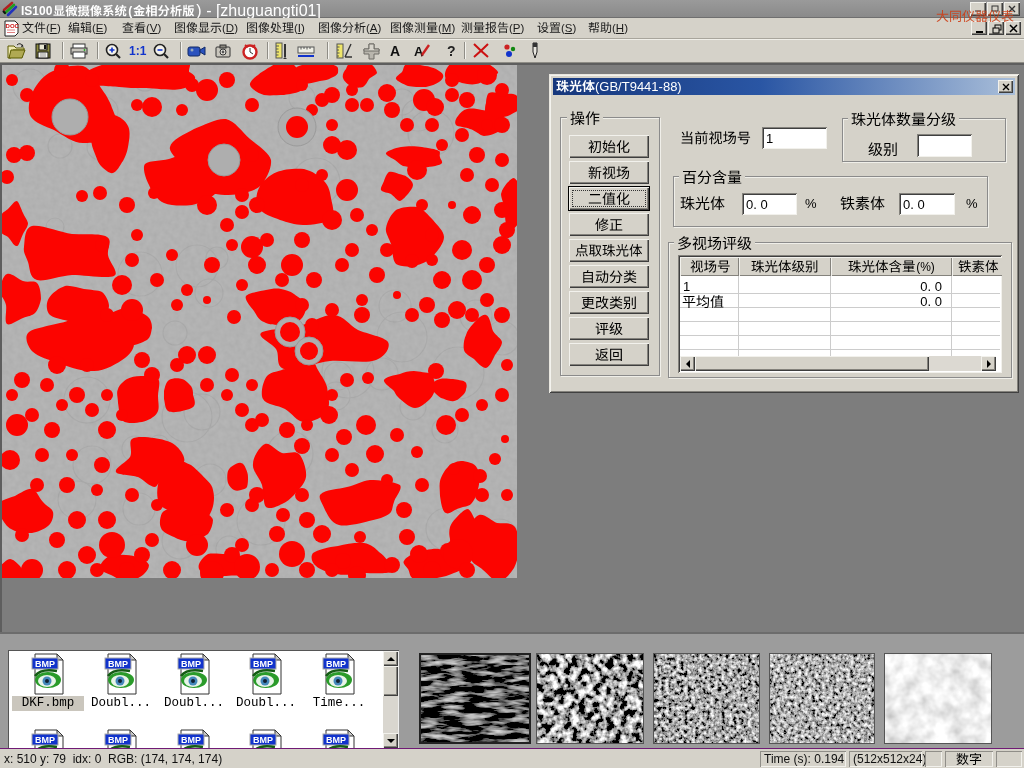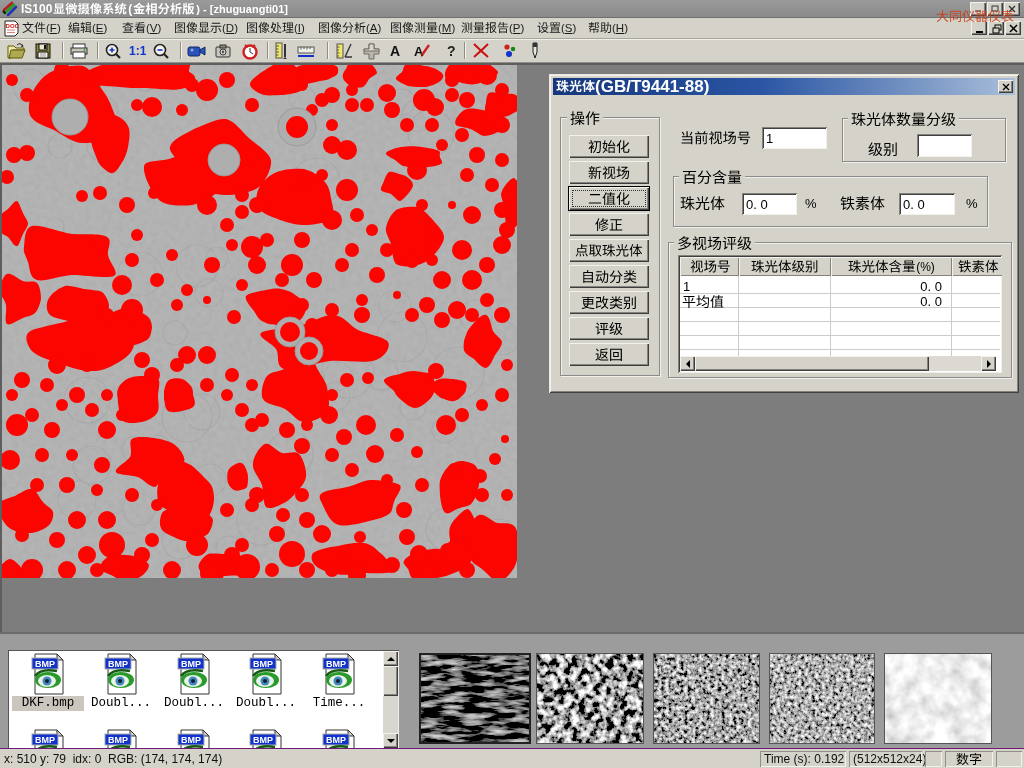--- a/index.html
+++ b/index.html
@@ -29,7 +29,7 @@
         <svg width="62" height="14" viewBox="0 -11.32 62 14">
           <path d="M2.8 -6.9H9.4V-5.5H2.8ZM1.4 -4.3H10.9V-2.9H1.4ZM0.8 -0.5H11.5V0.8H0.8ZM5.3 -6.2H6.9V0.1H5.3ZM2.2 -2.5 3.4 -3Q3.6 -2.7 3.9 -2.3Q4.1 -2 4.3 -1.6Q4.5 -1.3 4.6 -1L3.3 -0.4Q3.2 -0.7 3 -1.1Q2.9 -1.4 2.6 -1.8Q2.4 -2.2 2.2 -2.5ZM8.7 -3 10.2 -2.5Q9.8 -1.9 9.4 -1.3Q9.1 -0.8 8.8 -0.4L7.6 -0.9Q7.8 -1.2 8 -1.5Q8.2 -1.9 8.4 -2.3Q8.6 -2.7 8.7 -3ZM6.7 -9.8Q7.1 -9.4 7.7 -8.9Q8.3 -8.5 9.1 -8.1Q9.8 -7.7 10.6 -7.4Q11.3 -7 12.1 -6.8Q11.9 -6.7 11.7 -6.4Q11.5 -6.2 11.4 -6Q11.2 -5.7 11.1 -5.5Q10.3 -5.8 9.5 -6.2Q8.8 -6.6 8 -7.1Q7.3 -7.5 6.6 -8.1Q6 -8.6 5.5 -9.2ZM6 -10.6 7.4 -10Q6.7 -8.9 5.7 -8Q4.8 -7.2 3.6 -6.5Q2.5 -5.9 1.2 -5.5Q1.1 -5.8 0.8 -6.2Q0.5 -6.6 0.3 -6.8Q1.4 -7.2 2.5 -7.7Q3.6 -8.2 4.5 -9Q5.4 -9.7 6 -10.6Z M18.7 -6.9H23.1V-5.5H18.7ZM18.7 -4H23.1V-2.6H18.7ZM18.7 -1.1H23.1V0.3H18.7ZM18 -9.8H23.8V0.9H22.3V-8.4H19.4V1H18ZM12.9 -7.9H17.6V-6.5H12.9ZM14.6 -10.5H16V1.1H14.6ZM14.5 -7 15.4 -6.7Q15.3 -5.9 15.1 -5.1Q14.8 -4.3 14.5 -3.6Q14.3 -2.8 13.9 -2.1Q13.6 -1.5 13.2 -1Q13.1 -1.3 12.9 -1.7Q12.7 -2.1 12.5 -2.4Q12.9 -2.8 13.2 -3.3Q13.5 -3.9 13.7 -4.5Q14 -5.1 14.2 -5.7Q14.4 -6.4 14.5 -7ZM15.9 -5.9Q16.1 -5.8 16.3 -5.5Q16.6 -5.2 16.9 -4.8Q17.2 -4.4 17.4 -4.1Q17.7 -3.8 17.8 -3.7L16.9 -2.5Q16.8 -2.8 16.6 -3.2Q16.4 -3.5 16.1 -3.9Q15.9 -4.3 15.7 -4.6Q15.4 -5 15.3 -5.2Z M27 -5.9H33.6V-4.5H27ZM33.2 -5.9H34.7Q34.7 -5.9 34.7 -5.8Q34.7 -5.7 34.7 -5.5Q34.7 -5.4 34.7 -5.3Q34.6 -3.9 34.6 -2.9Q34.5 -1.9 34.4 -1.3Q34.4 -0.6 34.3 -0.2Q34.1 0.1 34 0.3Q33.8 0.6 33.5 0.8Q33.2 0.9 32.9 0.9Q32.5 1 32 1Q31.5 1 31 1Q31 0.6 30.8 0.2Q30.7 -0.2 30.5 -0.5Q31 -0.5 31.5 -0.5Q31.9 -0.5 32.1 -0.5Q32.5 -0.5 32.6 -0.6Q32.8 -0.8 32.9 -1.3Q33 -1.9 33 -2.9Q33.1 -4 33.2 -5.7ZM28.4 -10.3 30 -9.8Q29.5 -8.8 29 -7.8Q28.4 -6.8 27.7 -6Q27 -5.1 26.3 -4.5Q26.1 -4.7 25.9 -4.9Q25.7 -5.1 25.4 -5.3Q25.2 -5.5 25 -5.7Q25.7 -6.2 26.4 -6.9Q27 -7.6 27.5 -8.5Q28 -9.4 28.4 -10.3ZM33.1 -10.3Q33.4 -9.7 33.8 -9.1Q34.1 -8.5 34.6 -7.9Q35.1 -7.3 35.6 -6.8Q36.1 -6.3 36.6 -5.9Q36.4 -5.7 36.2 -5.5Q35.9 -5.3 35.7 -5.1Q35.5 -4.8 35.4 -4.6Q34.9 -5.1 34.4 -5.7Q33.9 -6.3 33.4 -7Q32.9 -7.7 32.5 -8.4Q32 -9.1 31.7 -9.8ZM29.1 -5.5H30.6Q30.6 -4.5 30.4 -3.5Q30.2 -2.5 29.7 -1.7Q29.3 -0.8 28.4 -0.1Q27.6 0.6 26.2 1.1Q26.2 0.9 26 0.7Q25.8 0.5 25.7 0.2Q25.5 0 25.3 -0.2Q26.5 -0.6 27.3 -1.1Q28 -1.7 28.4 -2.4Q28.7 -3.1 28.9 -3.9Q29 -4.7 29.1 -5.5Z M43.5 -6.3H48.8V-4.9H43.5ZM46.9 -10.3 48.2 -9.2Q47.5 -8.9 46.6 -8.6Q45.8 -8.4 44.9 -8.2Q44.1 -8 43.2 -7.9Q43.2 -8.1 43 -8.5Q42.9 -8.9 42.8 -9.1Q43.5 -9.2 44.3 -9.4Q45 -9.6 45.7 -9.9Q46.4 -10.1 46.9 -10.3ZM45.8 -5.9H47.2V1.1H45.8ZM37.5 -7.9H42.3V-6.5H37.5ZM39.2 -10.5H40.6V1.1H39.2ZM39.1 -7 40 -6.7Q39.8 -5.9 39.6 -5.1Q39.4 -4.3 39.1 -3.6Q38.8 -2.8 38.5 -2.2Q38.2 -1.5 37.8 -1Q37.7 -1.3 37.5 -1.7Q37.3 -2.1 37.1 -2.4Q37.5 -2.8 37.8 -3.3Q38.1 -3.9 38.3 -4.5Q38.6 -5.1 38.8 -5.7Q39 -6.4 39.1 -7ZM40.4 -6.2Q40.5 -6.1 40.8 -5.8Q41 -5.4 41.3 -5.1Q41.6 -4.7 41.9 -4.3Q42.1 -4 42.2 -3.9L41.3 -2.7Q41.2 -3 41 -3.4Q40.8 -3.8 40.6 -4.2Q40.3 -4.6 40.1 -5Q39.9 -5.3 39.7 -5.6ZM42.8 -9.1H44.2V-5.4Q44.2 -4.7 44.1 -3.9Q44 -3 43.9 -2.1Q43.8 -1.2 43.5 -0.4Q43.2 0.4 42.8 1.1Q42.6 1 42.4 0.8Q42.2 0.7 41.9 0.5Q41.7 0.4 41.5 0.3Q42 -0.3 42.2 -1Q42.4 -1.7 42.6 -2.5Q42.7 -3.3 42.7 -4Q42.8 -4.8 42.8 -5.4Z M50.9 -7.2H54.7V-5.9H50.9ZM55.8 -7.1H59.9V-5.7H55.8ZM52.5 -10.5H53.8V-6.4H52.5ZM50.9 -4.5H54.1V1.1H52.7V-3.2H50.9ZM50.3 -10.1H51.7V-5.4Q51.7 -4.6 51.6 -3.7Q51.6 -2.8 51.5 -1.9Q51.4 -1.1 51.1 -0.3Q50.9 0.5 50.5 1.2Q50.4 1 50.2 0.8Q50 0.7 49.8 0.5Q49.6 0.3 49.5 0.2Q49.8 -0.3 49.9 -1Q50.1 -1.7 50.2 -2.5Q50.2 -3.2 50.3 -4Q50.3 -4.7 50.3 -5.4ZM59.5 -7.1H59.7L60 -7.1L60.9 -6.9Q60.6 -4.8 60.1 -3.3Q59.5 -1.7 58.6 -0.6Q57.7 0.5 56.5 1.2Q56.4 1 56.3 0.7Q56.1 0.5 56 0.3Q55.8 0.1 55.6 -0.1Q56.7 -0.6 57.5 -1.5Q58.3 -2.5 58.8 -3.8Q59.3 -5.2 59.5 -6.8ZM57.4 -6.2Q57.7 -4.8 58.2 -3.6Q58.7 -2.4 59.4 -1.5Q60.2 -0.6 61.2 0Q61 0.1 60.8 0.3Q60.6 0.5 60.5 0.7Q60.3 1 60.2 1.2Q59.1 0.5 58.4 -0.6Q57.6 -1.7 57.1 -3Q56.6 -4.4 56.3 -5.9ZM60.2 -10.4 61.1 -9.1Q60.2 -8.9 59.3 -8.8Q58.3 -8.7 57.3 -8.6Q56.4 -8.5 55.4 -8.5Q55.4 -8.7 55.3 -9.1Q55.2 -9.5 55.1 -9.7Q56 -9.8 56.9 -9.9Q57.8 -10 58.7 -10.1Q59.5 -10.2 60.2 -10.4ZM55.1 -9.7H56.5V-5.6Q56.5 -4.8 56.4 -3.9Q56.4 -3 56.3 -2.1Q56.1 -1.1 55.9 -0.3Q55.6 0.5 55.2 1.2Q55.1 1.1 54.9 0.9Q54.7 0.8 54.5 0.6Q54.2 0.5 54.1 0.4Q54.4 -0.2 54.6 -1Q54.8 -1.7 54.9 -2.5Q55 -3.3 55 -4.1Q55.1 -4.9 55.1 -5.6Z" fill="#fff"></path>
         </svg>
-        <span style="font-weight:bold;color:#fff;font-size:11px">)&nbsp;-&nbsp;[zhuguangti01]</span>
+        <span style="font-weight:normal;color:#fff;font-size:16px">)&nbsp;-&nbsp;[zhuguangti01]</span>
       </div>
       <div class="btn abs" style="left:970px;top:2px;width:16px;height:14px">
         <svg width="12" height="12" viewBox="0 0 12 12">

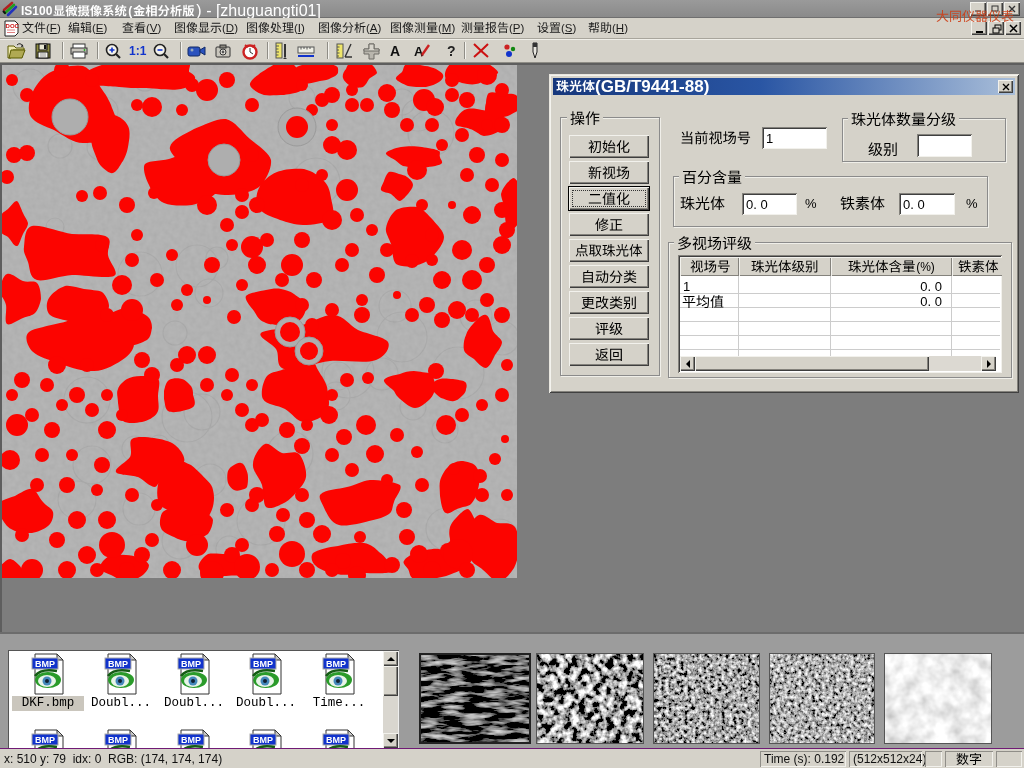--- a/index.html
+++ b/index.html
@@ -524,7 +524,7 @@
           <svg width="39" height="15" viewBox="0 -11.96 39 15">
             <path d="M5 -5.6H12.6V-4.2H5ZM6.5 -8.8H12V-7.4H6.5ZM8.1 -11H9.6V1.2H8.1ZM7.8 -4.8 9 -4.4Q8.6 -3.4 8 -2.4Q7.4 -1.5 6.7 -0.7Q6 0.1 5.2 0.6Q5.1 0.4 4.9 0.2Q4.7 0 4.6 -0.2Q4.4 -0.4 4.2 -0.6Q4.9 -1 5.6 -1.7Q6.3 -2.3 6.9 -3.1Q7.4 -3.9 7.8 -4.8ZM9.8 -4.8Q10.2 -4 10.6 -3.3Q11.1 -2.5 11.7 -1.8Q12.3 -1.2 12.9 -0.7Q12.7 -0.5 12.3 -0.2Q12 0.2 11.8 0.5Q11.2 -0.1 10.6 -0.9Q10.1 -1.7 9.6 -2.6Q9.1 -3.5 8.8 -4.5ZM6 -10.4 7.4 -10.2Q7.2 -8.9 6.9 -7.8Q6.5 -6.6 6 -5.8Q5.9 -5.9 5.6 -6.1Q5.4 -6.2 5.2 -6.4Q5 -6.5 4.8 -6.6Q5.3 -7.3 5.6 -8.3Q5.9 -9.3 6 -10.4ZM0.5 -10.3H5V-8.9H0.5ZM0.6 -6.6H4.8V-5.1H0.6ZM0.4 -1.6Q1.3 -1.8 2.5 -2.1Q3.7 -2.4 4.8 -2.7L5 -1.3Q3.9 -1 2.8 -0.7Q1.7 -0.4 0.7 -0.1ZM2 -9.7H3.5V-1.7L2 -1.5Z M20.3 -5.1H21.9V-0.9Q21.9 -0.5 22 -0.4Q22.1 -0.3 22.4 -0.3Q22.5 -0.3 22.6 -0.3Q22.8 -0.3 23 -0.3Q23.2 -0.3 23.4 -0.3Q23.5 -0.3 23.6 -0.3Q23.8 -0.3 23.9 -0.5Q24 -0.6 24.1 -1.1Q24.1 -1.5 24.2 -2.4Q24.3 -2.3 24.6 -2.2Q24.9 -2 25.1 -1.9Q25.4 -1.8 25.6 -1.8Q25.5 -0.6 25.3 0Q25.1 0.6 24.8 0.9Q24.4 1.1 23.7 1.1Q23.6 1.1 23.4 1.1Q23.2 1.1 23 1.1Q22.7 1.1 22.5 1.1Q22.3 1.1 22.2 1.1Q21.5 1.1 21.1 0.9Q20.7 0.7 20.5 0.3Q20.3 -0.1 20.3 -0.9ZM16.8 -5H18.5Q18.4 -4 18.2 -3Q18.1 -2.1 17.6 -1.3Q17.2 -0.5 16.4 0.1Q15.6 0.7 14.3 1.2Q14.2 1 14 0.7Q13.9 0.5 13.7 0.2Q13.5 0 13.3 -0.2Q14.5 -0.5 15.1 -1Q15.8 -1.5 16.2 -2.1Q16.5 -2.7 16.6 -3.5Q16.8 -4.2 16.8 -5ZM14.6 -10 16 -10.5Q16.3 -10 16.6 -9.4Q16.9 -8.9 17.1 -8.3Q17.3 -7.8 17.4 -7.3L15.9 -6.7Q15.8 -7.2 15.6 -7.7Q15.4 -8.3 15.1 -8.9Q14.9 -9.5 14.6 -10ZM23 -10.6 24.6 -10Q24.4 -9.4 24.1 -8.9Q23.7 -8.3 23.4 -7.7Q23.1 -7.2 22.9 -6.8L21.5 -7.3Q21.8 -7.8 22 -8.3Q22.3 -8.9 22.6 -9.5Q22.8 -10.1 23 -10.6ZM13.6 -6.3H25.4V-4.8H13.6ZM18.7 -11H20.2V-5.7H18.7Z M28.9 -11 30.3 -10.5Q30 -9.4 29.4 -8.3Q28.9 -7.2 28.3 -6.2Q27.7 -5.2 27 -4.5Q27 -4.7 26.8 -5Q26.6 -5.3 26.5 -5.6Q26.3 -5.9 26.2 -6.1Q26.7 -6.7 27.2 -7.5Q27.7 -8.3 28.2 -9.2Q28.6 -10.1 28.9 -11ZM27.8 -7.4 29.3 -8.9 29.3 -8.9V1.1H27.8ZM33.4 -11H34.9V1.1H33.4ZM30.1 -8.7H38.5V-7.2H30.1ZM31.6 -2.4H36.6V-1H31.6ZM35.4 -7.9Q35.8 -6.8 36.3 -5.7Q36.8 -4.6 37.5 -3.6Q38.1 -2.7 38.8 -2Q38.6 -1.8 38.2 -1.5Q37.9 -1.1 37.7 -0.8Q37 -1.6 36.3 -2.7Q35.7 -3.8 35.2 -5Q34.7 -6.3 34.3 -7.6ZM32.9 -8 34 -7.7Q33.6 -6.4 33.1 -5.1Q32.6 -3.8 31.9 -2.7Q31.3 -1.5 30.5 -0.8Q30.4 -0.9 30.2 -1.2Q30 -1.4 29.8 -1.6Q29.5 -1.8 29.4 -1.9Q30.1 -2.6 30.8 -3.6Q31.5 -4.6 32 -5.7Q32.5 -6.9 32.9 -8Z" fill="#fff"></path>
           </svg>
-          <span style="color:#fff;font-weight:bold;font-size:17px;letter-spacing:0">(GB/T9441-88)</span>
+          <span style="color:#fff;font-weight:normal;font-size:13px;letter-spacing:0">(GB/T9441-88)</span>
         </div>
         <div class="btn abs" style="left:445px;top:2px;width:15px;height:13px">
           <svg width="10" height="10" viewBox="0 0 10 10">

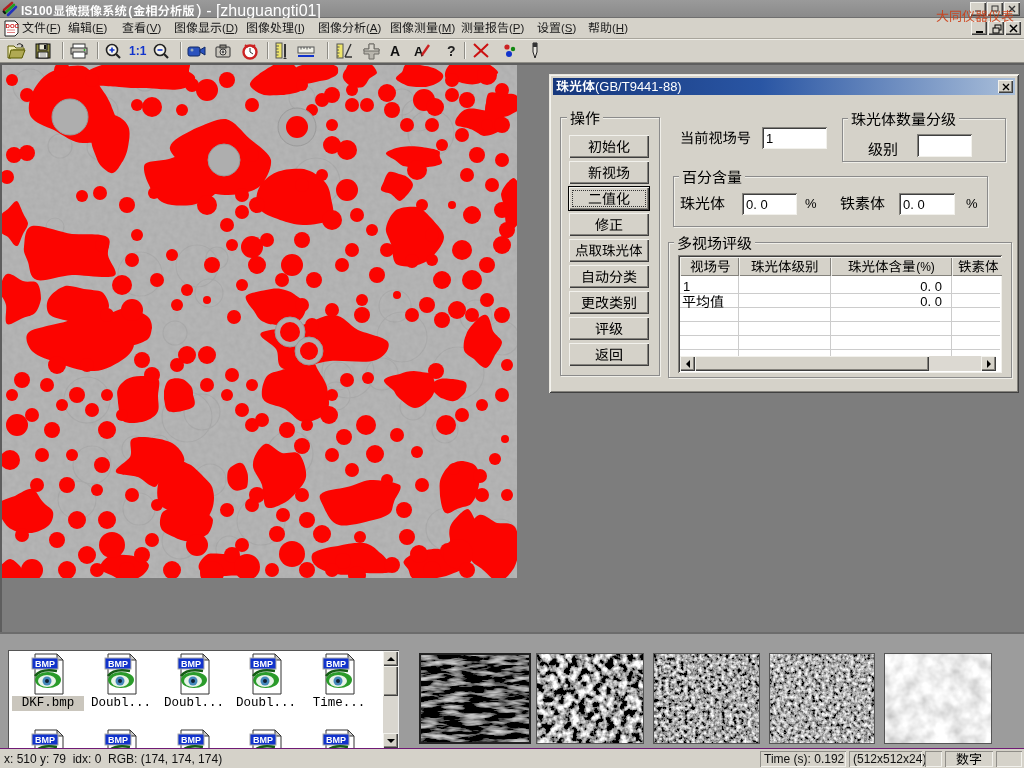--- a/index.html
+++ b/index.html
@@ -845,7 +845,7 @@
     </div>
     <div class="abs" style="left:0;top:748px;width:1024px;height:20px;background:#d5d2c9;border-top:1px solid #701a75">
       <div class="abs" style="left:4px;top:3px;font-size:12px;color:#111">x: 510 y: 79&nbsp; idx: 0&nbsp; RGB: (174, 174, 174)</div>
-      <div class="cell abs" style="left:760px;top:2px;width:86px;height:16px">Time (s): 0.192</div>
+      <div class="cell abs" style="left:760px;top:2px;width:86px;height:16px">Time (s): 0.194</div>
       <div class="cell abs" style="left:849px;top:2px;width:73px;height:16px">(512x512x24)</div>
       <div class="cell abs" style="left:925px;top:2px;width:17px;height:16px"></div>
       <div class="cell abs" style="left:945px;top:2px;width:48px;height:16px;justify-content:center;padding-left:0">

